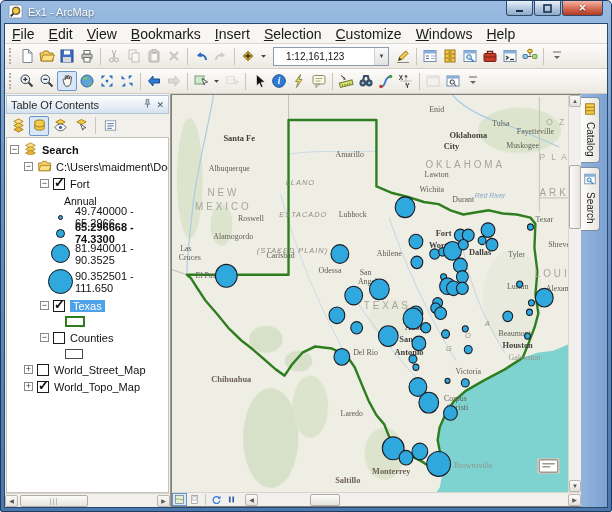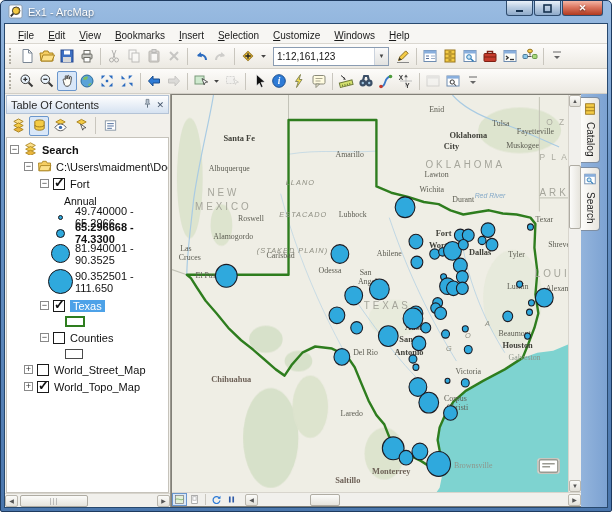--- a/index.html
+++ b/index.html
@@ -10,7 +10,7 @@
   .winbtn{width:27px;height:15px;border:1px solid #2F4C6E;border-top:none;background:linear-gradient(#EAF1F9,#BACDE2 45%,#8FAACA);border-radius:0 0 3px 3px;display:flex;align-items:center;justify-content:center;font-size:8px;color:#17324F;margin-left:1px}
   .winbtn.close{width:41px;background:linear-gradient(#F4B5A4,#DB7660 45%,#B13A20);color:#fff;font-size:9px;font-weight:bold}
   .client{flex:1;margin:0 3px 3px;border:1px solid #28496E;background:#F2F0EB;display:flex;flex-direction:column;min-height:0}
-  .menubar{height:20px;background:#F7F6F3;border-bottom:1px solid #DAD7D0;display:flex;align-items:flex-end;font-size:10px;color:#1A1A1A;padding-left:6px}
+  .menubar{height:20px;background:#F7F6F3;border-bottom:1px solid #DAD7D0;display:flex;align-items:center;font-size:14px;color:#1A1A1A;padding-left:0}
   .menu-item{padding:2px 7px;cursor:default}
   .toolbar{height:25px;background:linear-gradient(#FDFCFA,#ECE9E2);border-bottom:1px solid #D2CFC7;display:flex;align-items:center;padding:0 2px}
   .grip{width:4px;height:16px;border-left:2px dotted #B3AFA4;margin:0 4px 0 2px}

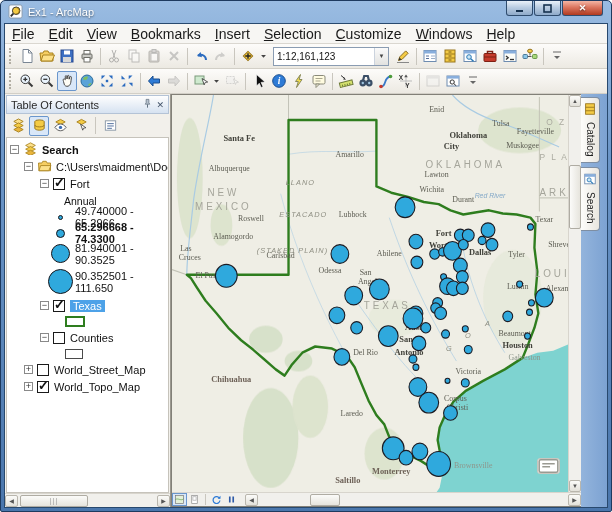--- a/index.html
+++ b/index.html
@@ -19,7 +19,7 @@
   .tbtn.dim{opacity:.42;filter:grayscale(.9)}
   .tbtn.active-tool{background:#D9E7F8;border:1px solid #6A96CC}
   .sep{width:1px;height:17px;background:#C9C6BE;margin:0 3px;flex:none}
-  .scale-combo{width:116px;height:19px;background:#fff;border:1px solid #8A9CB2;display:flex;align-items:center;font-size:10px;color:#111;padding-left:3px;margin:0 4px}
+  .scale-combo{width:116px;height:19px;background:#fff;border:1px solid #8A9CB2;display:flex;align-items:center;font-size:10px;color:#111;padding-left:12px;margin:0 4px}
   .scale-combo .arrow{margin-left:auto;width:14px;height:100%;display:flex;align-items:center;justify-content:center;border-left:1px solid #CBD3DE;font-size:6px;color:#444;background:linear-gradient(#FAFAFA,#E2E2E0)}
   .main{flex:1;display:flex;min-height:0}
   

